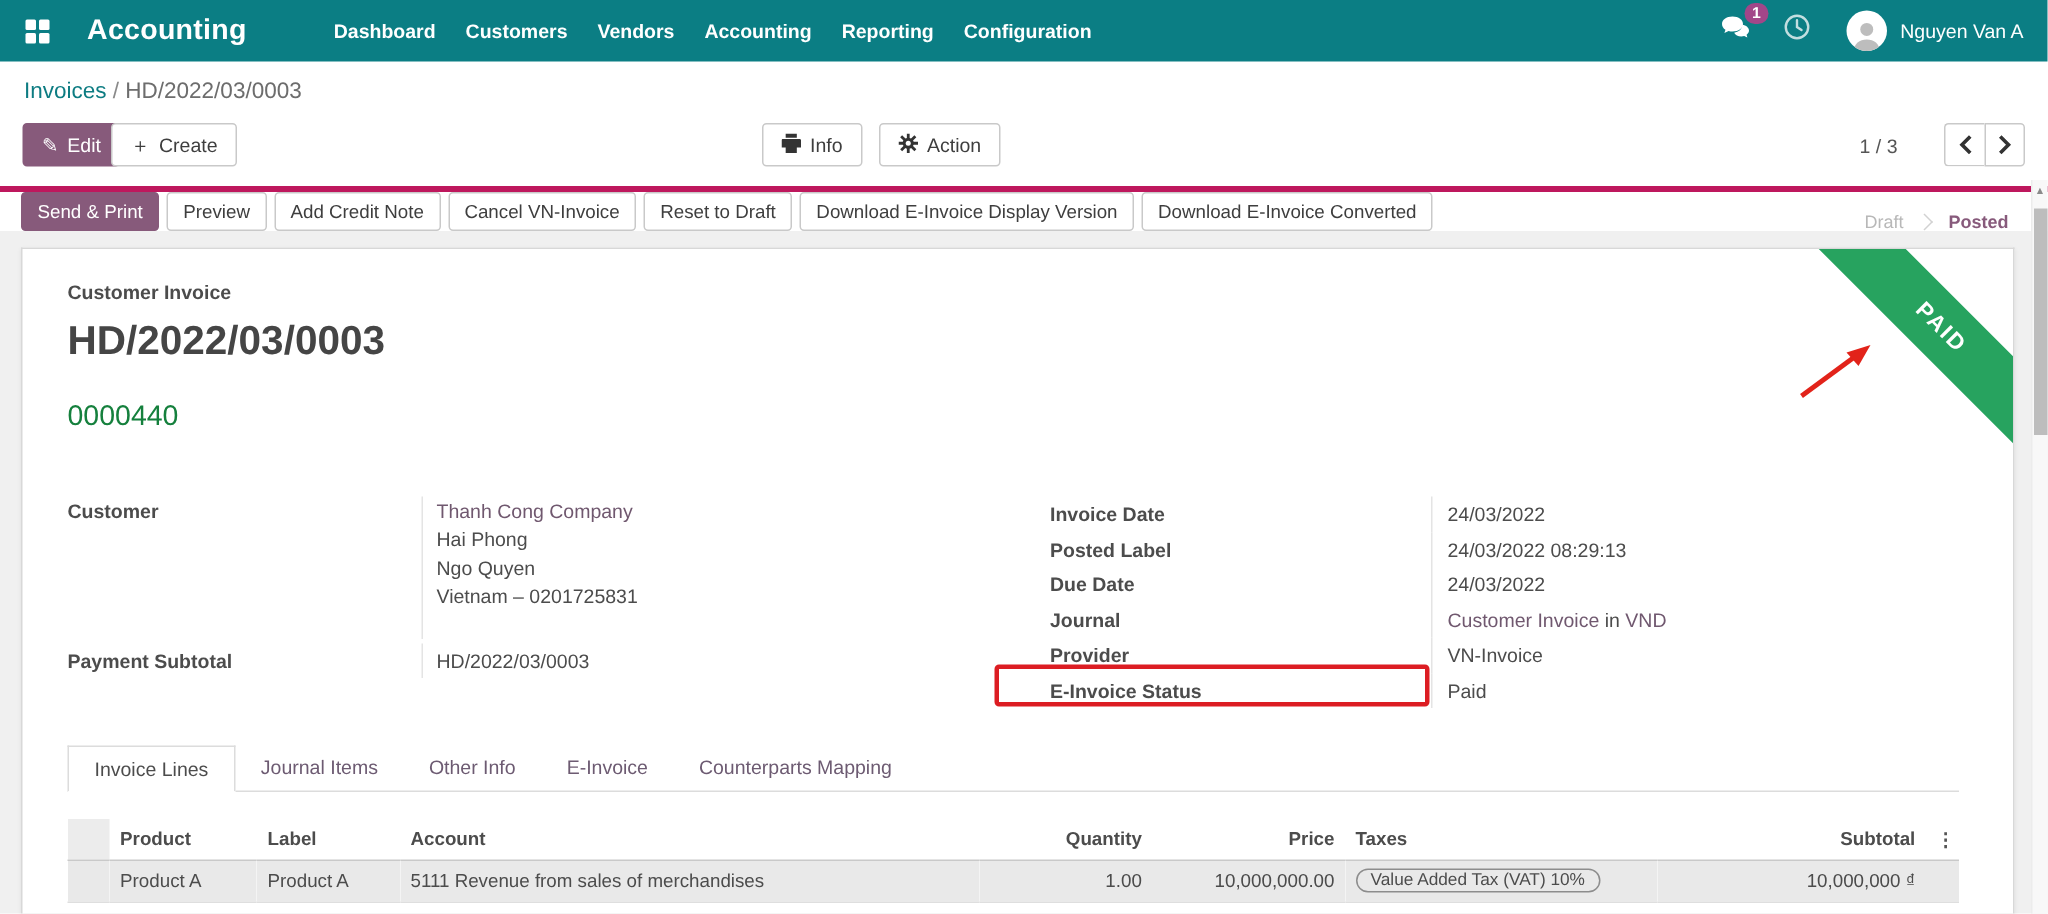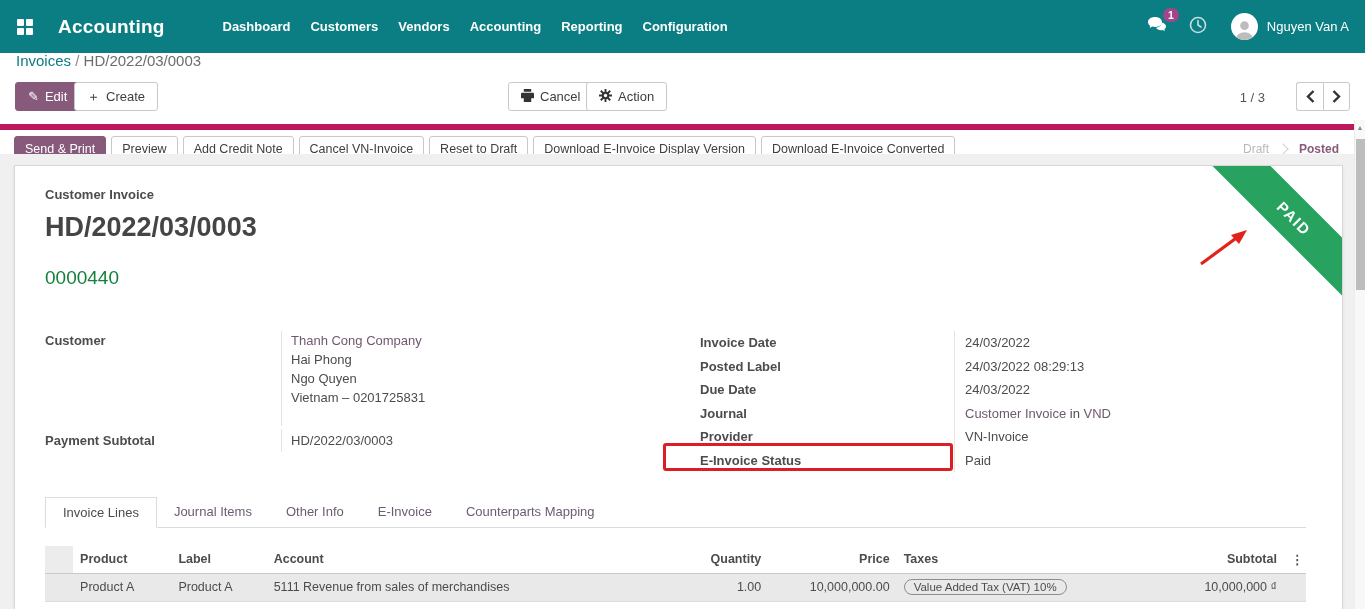--- a/index.html
+++ b/index.html
@@ -7,7 +7,7 @@
               font-family:"Liberation Sans", sans-serif; }
 
   
-  .navbar { position:absolute; top:0; left:0; width:1365px; height:53px;
+  .navbar { position:absolute; top:0; left:0; width:1365px; height:41px;
             background:#0b7e84; color:#fff; display:flex; align-items:center; }
   .apps-icon { width:16px; height:16px; margin-left:17px; display:grid;
                grid-template-columns:7px 7px; grid-gap:2px; cursor:pointer; }

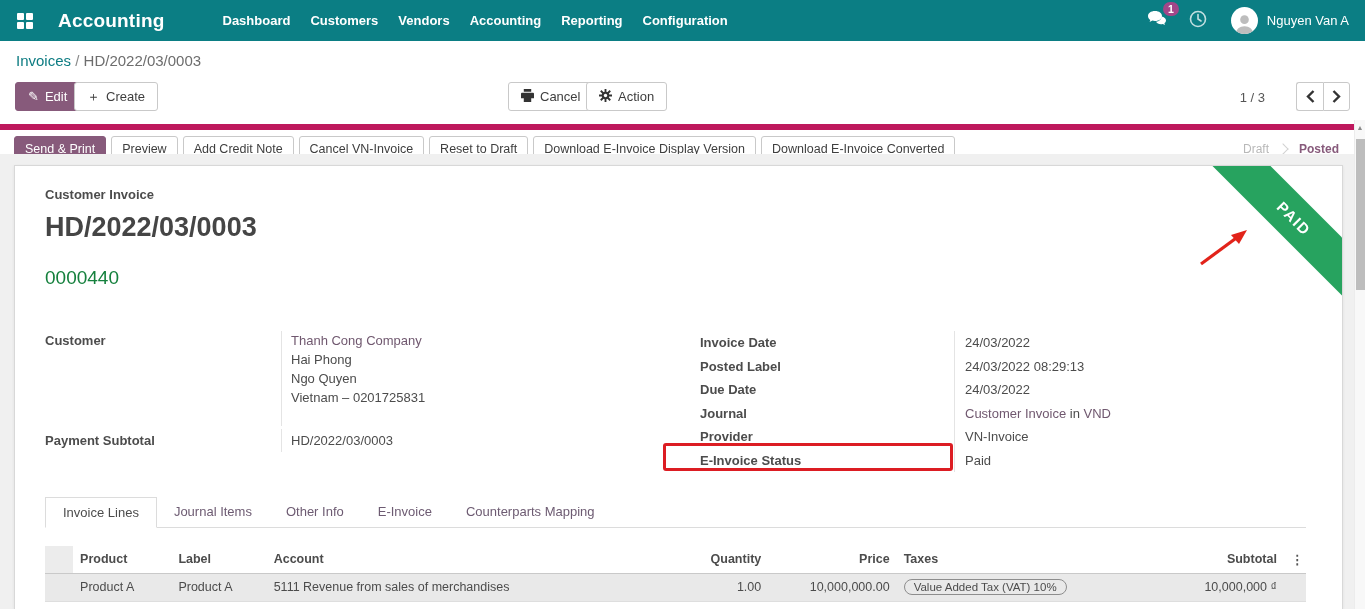--- a/index.html
+++ b/index.html
@@ -186,7 +186,7 @@
   <span><svg width="13" height="13" viewBox="0 0 14 14">
         <path fill="#333" d="M3 0h8v3H3zM1 4h12c.6 0 1 .4 1 1v5h-3v4H3v-4H0V5c0-.6.4-1 1-1zm3 6h6v3H4z"></path>
       </svg></span>
-  <span>Cancel</span>
+  <span>Info</span>
 </button>
 <button class="btn btn-action">
   <span><svg width="13" height="13" viewBox="0 0 14 14">

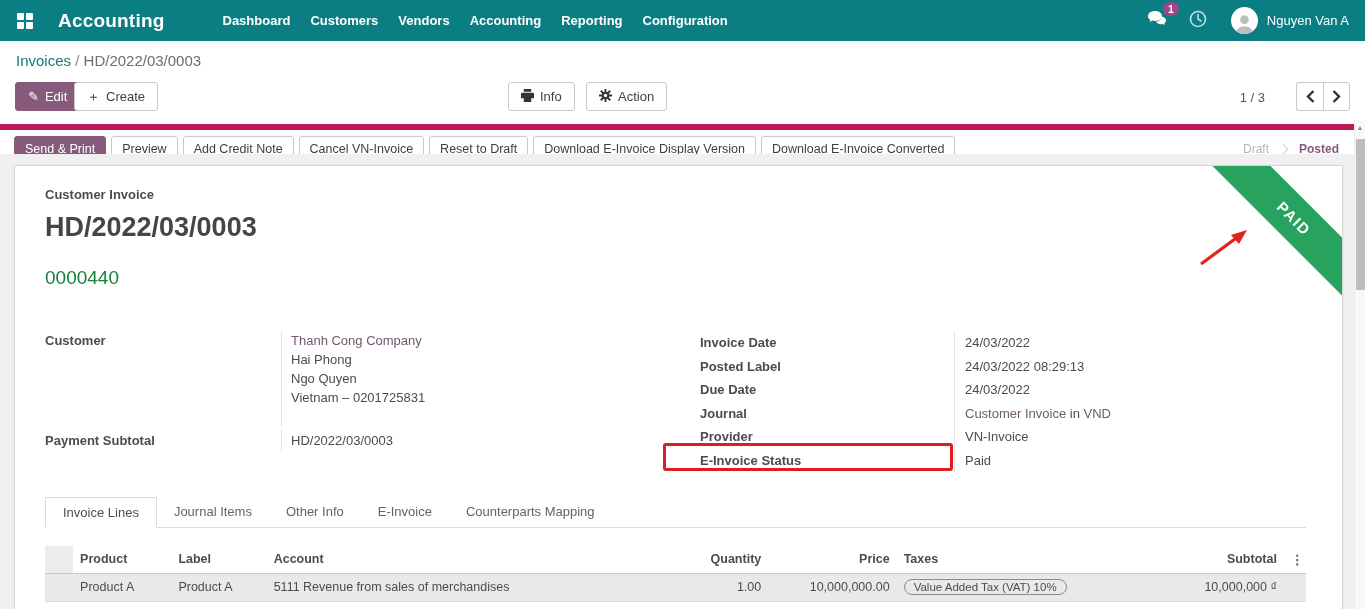--- a/index.html
+++ b/index.html
@@ -48,8 +48,8 @@
 
   
   .statusbar { position:absolute; top:124px; left:0; width:1365px; height:44px; background:#fff;
-               border-top:6px solid #be185d; border-bottom:1px solid #dcdcdc;
-               display:flex; align-items:center; }
+               border-top:4px solid #be185d; border-bottom:1px solid #dcdcdc;
+               display:flex; }
   .sb-btn { height:26px; padding:0 10px; margin-right:5px; font-size:12.5px;
             border:1px solid #c9c9c9; background:#fff; color:#3e3e3e; border-radius:3px;
             cursor:pointer; white-space:nowrap; }

